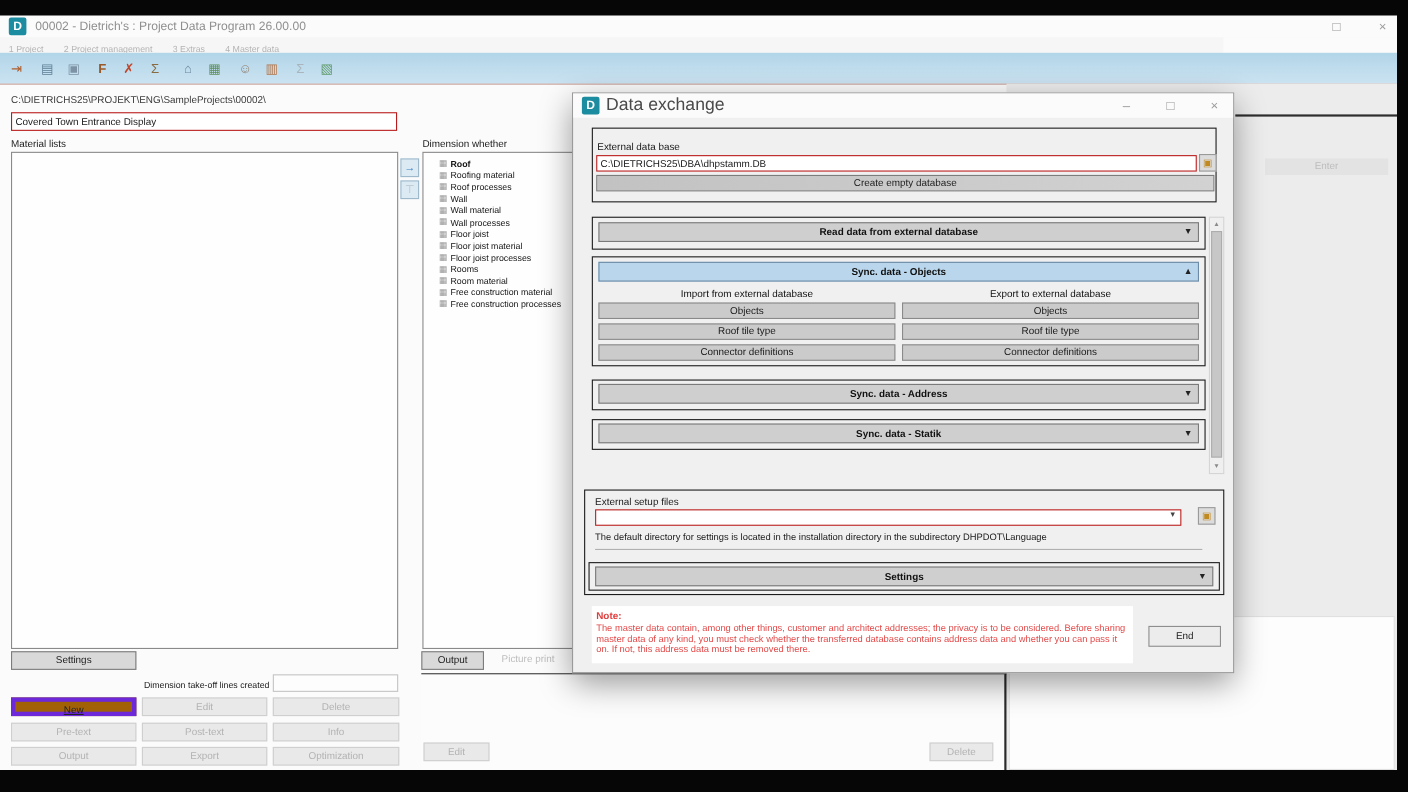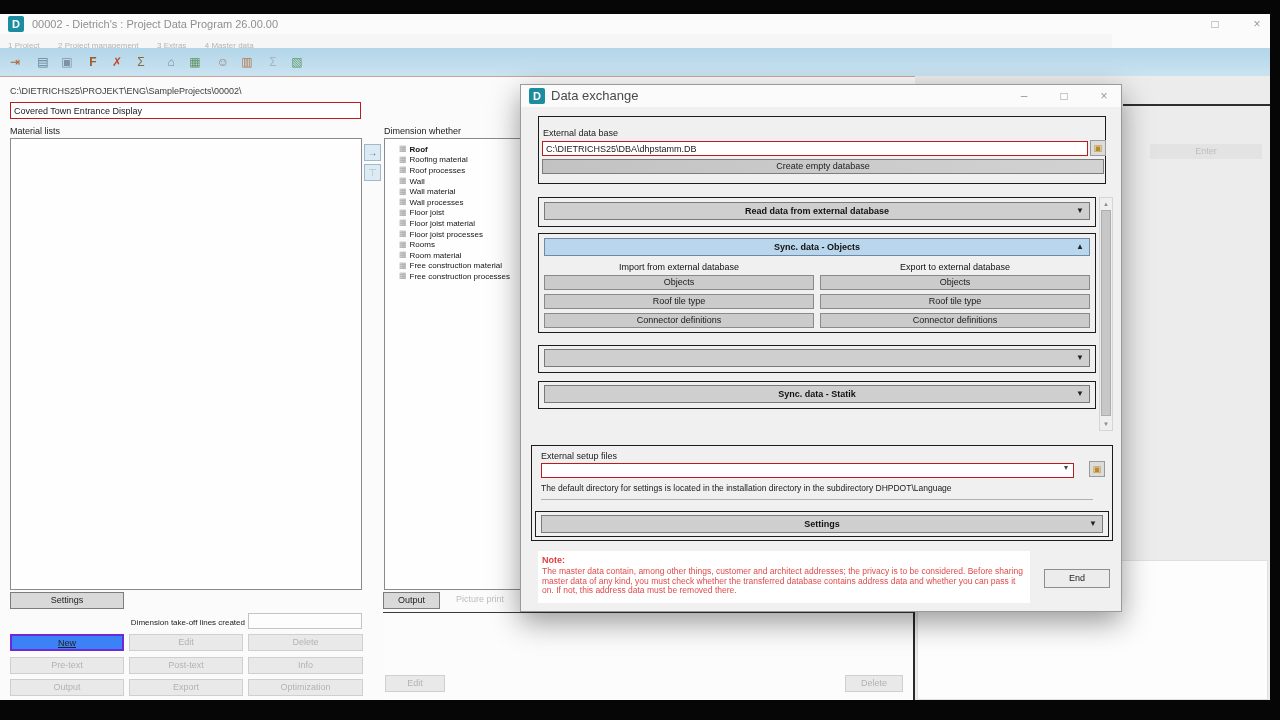--- a/index.html
+++ b/index.html
@@ -66,7 +66,7 @@
   #dialog { position:absolute; left:520px; top:70px; width:602px; height:528px; background:#f0f0f0;
             border:1px solid #9a9a9a; box-shadow:0 10px 28px rgba(0,0,0,.4); z-index:10; }
   .dlg-titlebar { position:absolute; left:0; top:0; width:600px; height:22px; background:#fbfbfb; }
-  .dlg-title { position:absolute; left:30px; top:0; height:22px; line-height:22px; font-size:13px; color:#4a4a4a; }
+  .dlg-title { position:absolute; left:30px; top:0; height:22px; line-height:22px; font-size:16px; color:#4a4a4a; }
   .gbox { position:absolute; border:1px solid #1c1c1c; }
   .dlbl { position:absolute; font-size:9px; color:#1a1a1a; }
   .dd { position:absolute; height:18px; background:#cfcfcf; border:1px solid #7a7a7a; }

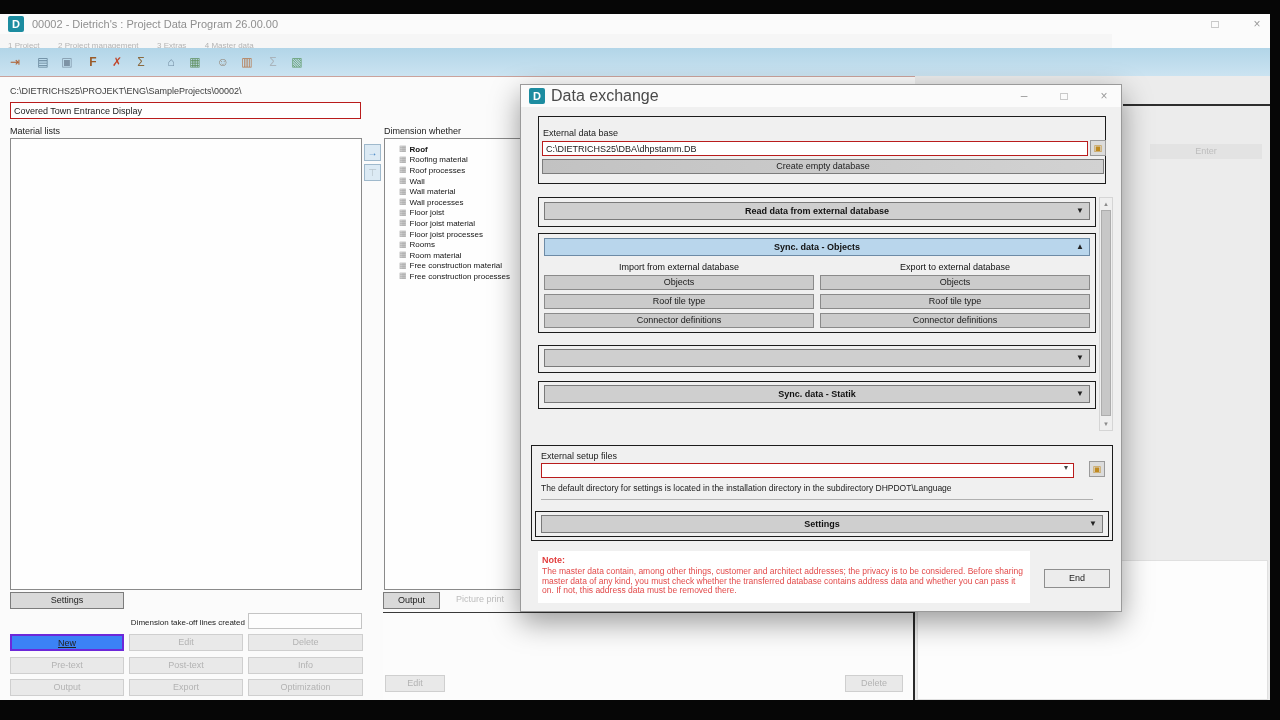--- a/index.html
+++ b/index.html
@@ -252,6 +252,7 @@
 
       <div class="gbox" style="left:17px;top:260px;width:558px;height:28px"></div>
       <div class="dd" style="left:23px;top:264px;width:546px">
+        <span class="dd-label">Sync. data - Address</span>
         <span class="dd-arrow">▼</span>
       </div>
 

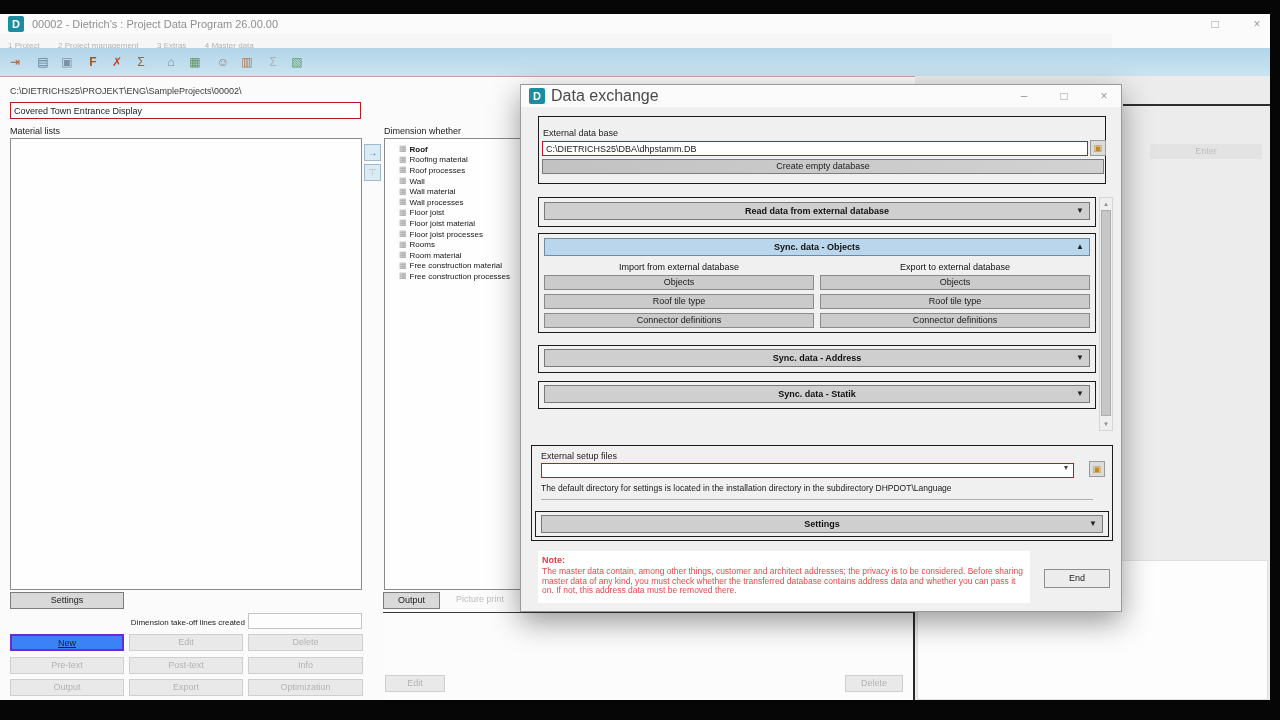--- a/index.html
+++ b/index.html
@@ -42,7 +42,7 @@
   
   .btn { position:absolute; text-align:center; font-size:9px; color:#222;
          background:#d9d9d9; border:1px solid #7c7c7c; }
-  .btn.default { border:2px solid #6d28d9; background:#3b82f6;text-decoration:underline; }
+  .btn.default { border:4px solid #6d28d9; background:#a16207;text-decoration:underline; }
   .btn.disabled { background:#e9e9e9; border:1px solid #cfcfcf; color:#b3b3b3; }
   .btn.flat-disabled { background:transparent; border:none; color:#bdbdbd; }
 

